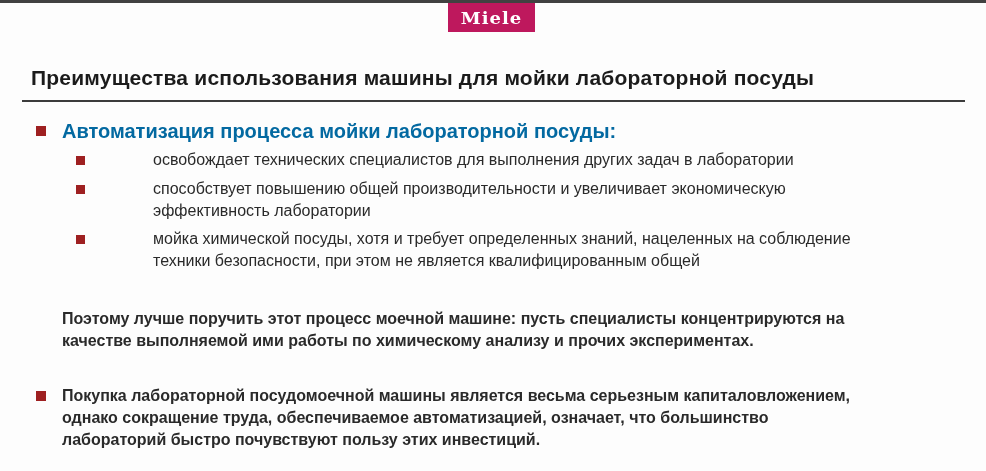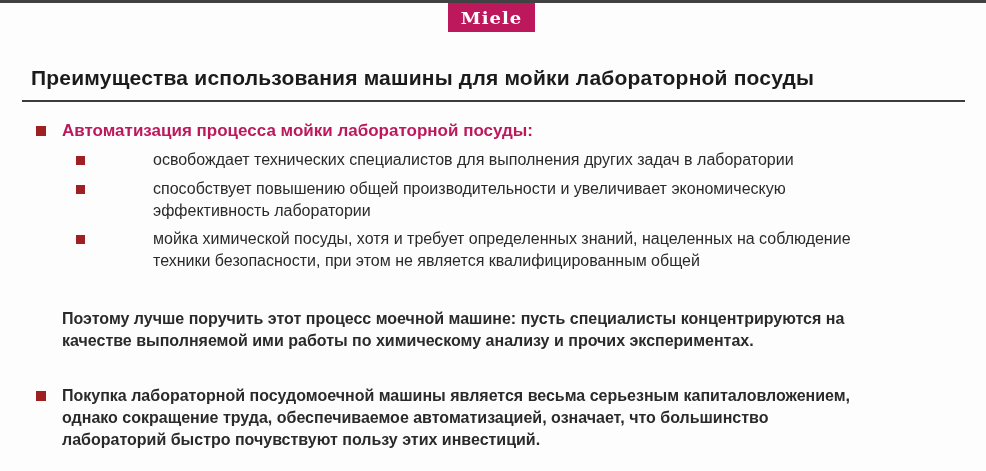--- a/index.html
+++ b/index.html
@@ -88,8 +88,8 @@
   }
   .bold-head {
     font-weight: bold;
-    color: #be185d;
-    font-size: 17px;
+    color: #0369a1;
+    font-size: 20px;
   }
 </style>
 </head>

